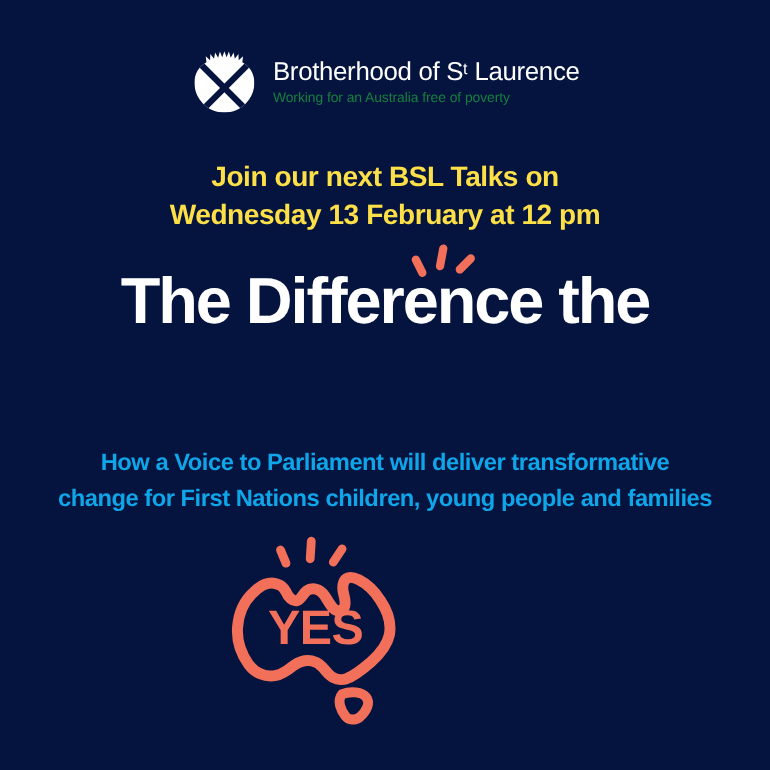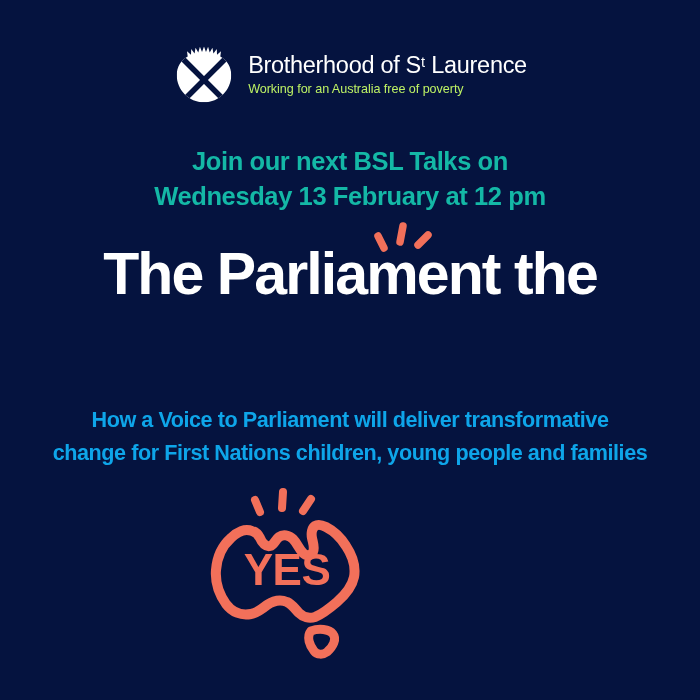--- a/index.html
+++ b/index.html
@@ -62,7 +62,7 @@
     letter-spacing: 0;
   }
   .logo-tagline {
-    color: #bef264;
+    color: #15803d;
     font-size: 12.6px;
     line-height: 1.5;
     letter-spacing: -0.05px;

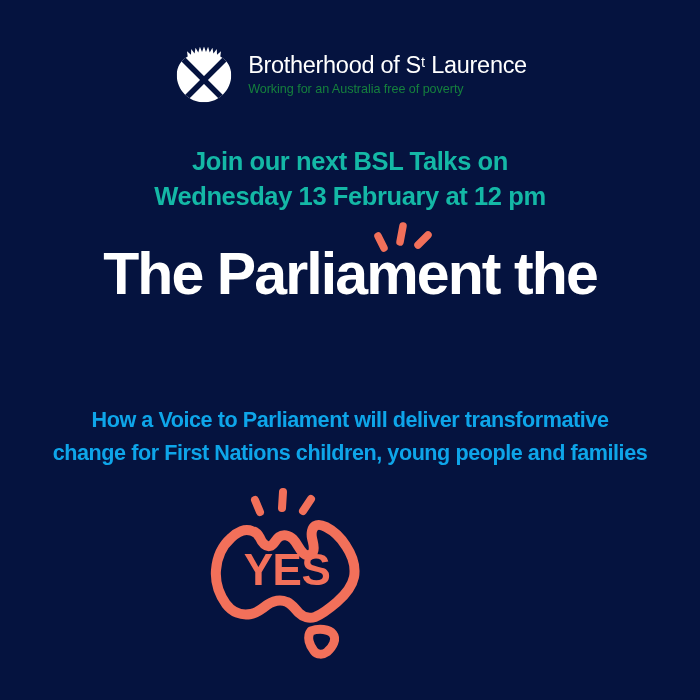--- a/index.html
+++ b/index.html
@@ -80,7 +80,7 @@
     text-align: center;
   }
   .event-line {
-    color: #14b8a6;
+    color: #fde047;
     font-size: 25.5px;
     font-weight: 700;
     line-height: 1.38;

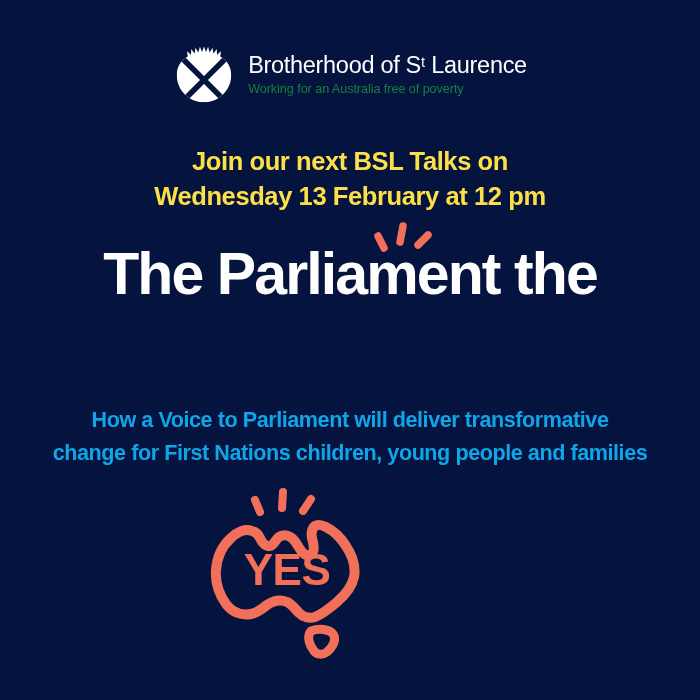--- a/index.html
+++ b/index.html
@@ -213,7 +213,7 @@
   <div class="headline">
 
     <span class="headline-line">
-      <span>The Parliament the</span>
+      <span>The Difference the</span>
 
       <svg class="spark-headline" viewBox="0 0 64 36" aria-hidden="true">
         <g stroke="#f2705a" stroke-width="7.5" stroke-linecap="round">

